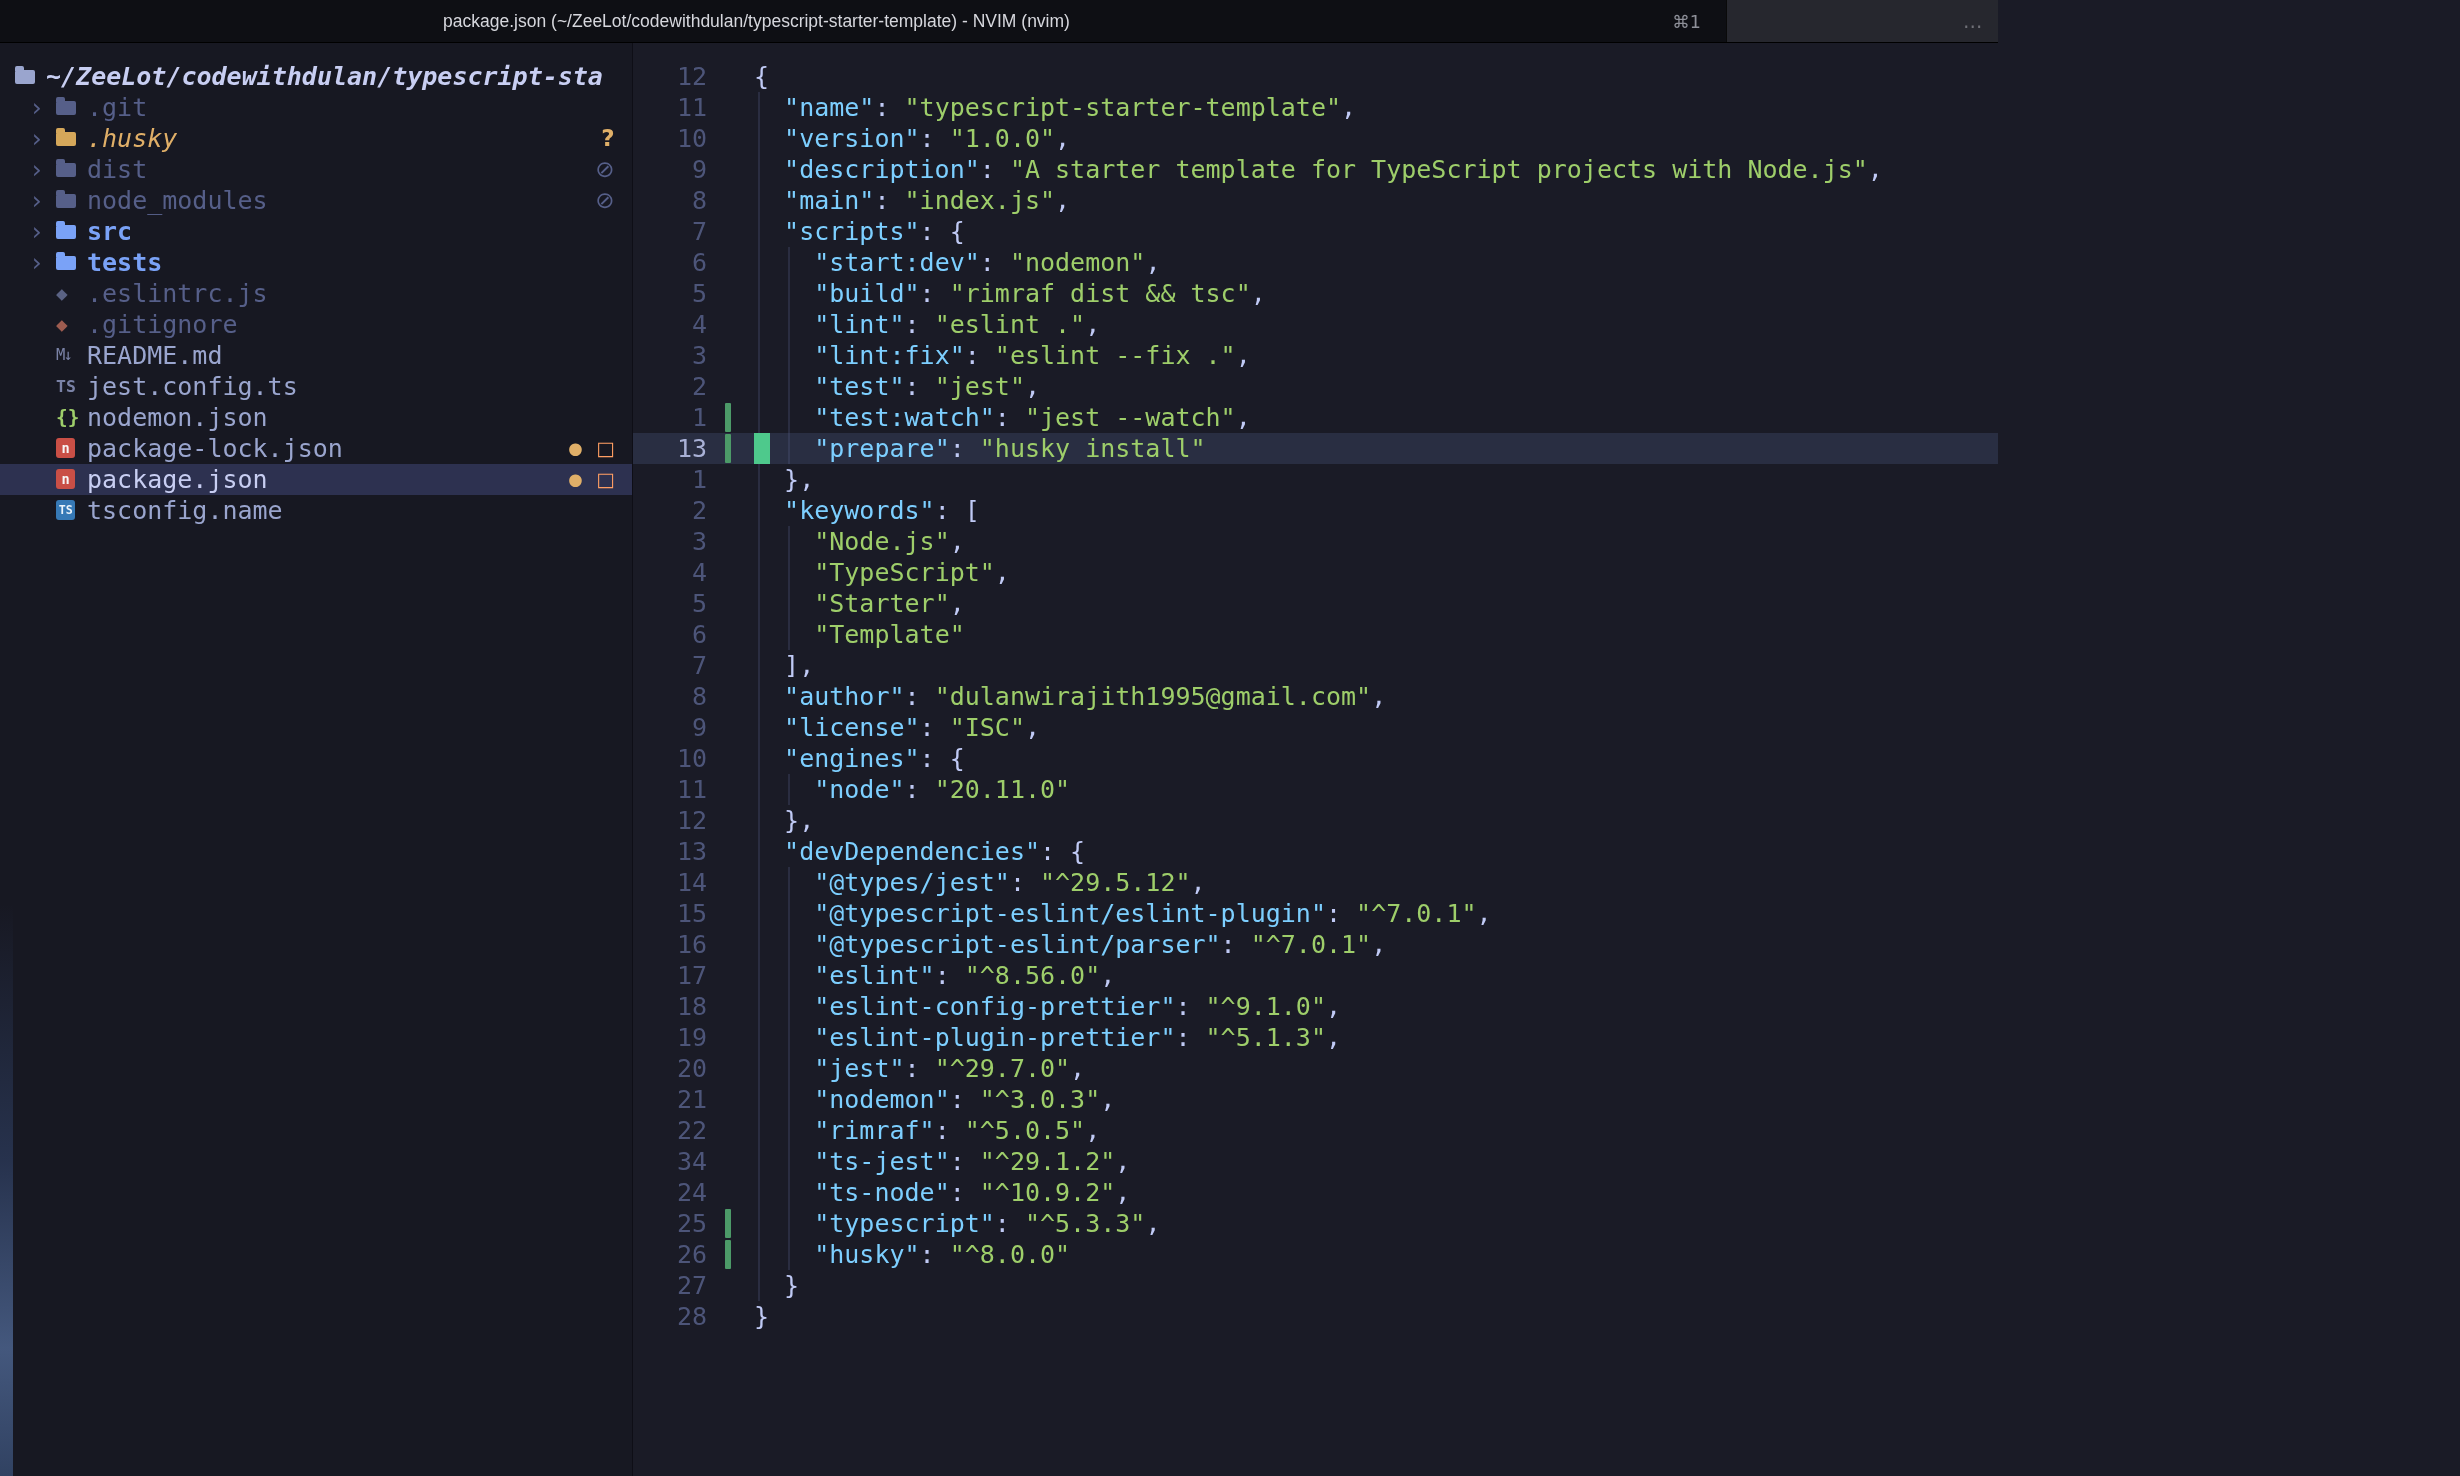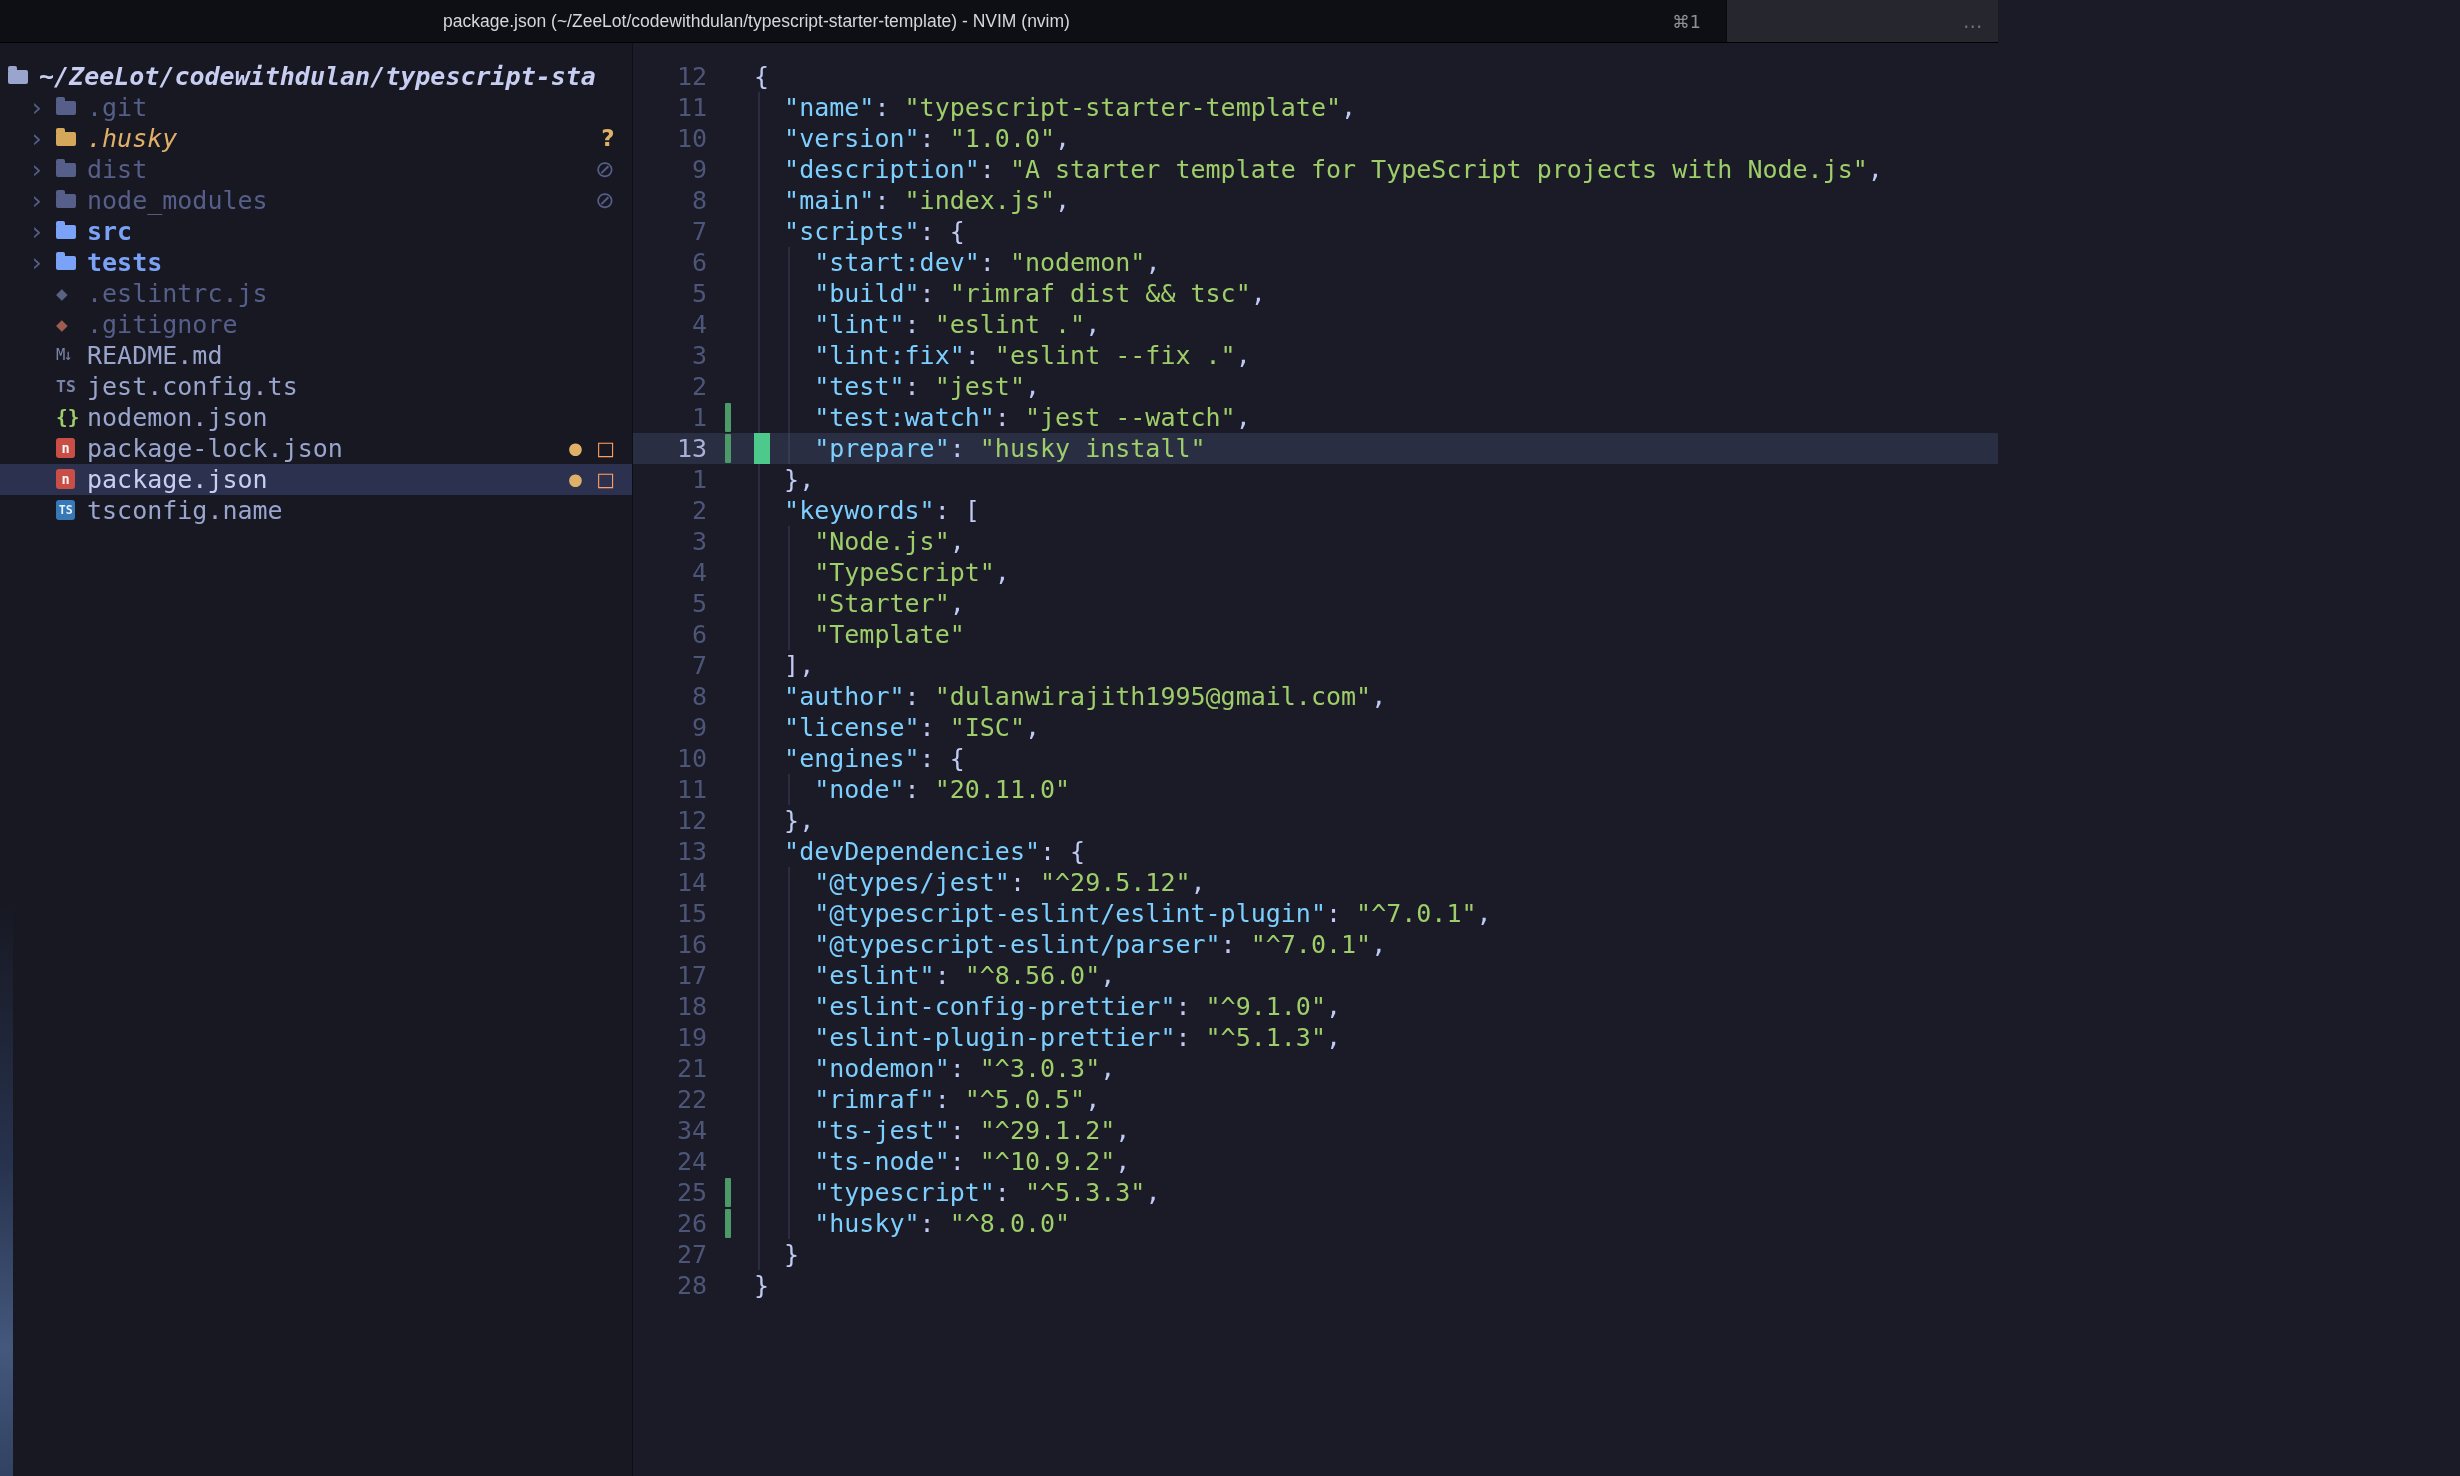--- a/index.html
+++ b/index.html
@@ -30,7 +30,7 @@
       rgba(58,82,130,.45) 78%,rgba(92,122,174,.65) 91%,rgba(70,100,150,.55) 100%)}
   .tree-row{position:relative;display:flex;align-items:center;height:31px;padding-left:29px;
     font-size:25px;line-height:31px;white-space:nowrap}
-  .tree-row.root{padding-left:8px}
+  .tree-row.root{padding-left:15px}
   .tree-row.root .lbl{font-weight:bold;font-style:italic;color:#c8cef2}
   .tree-row.selected-row{background:#2d3150}
   .chev{flex:0 0 27px;color:#565f89;font-size:25px}

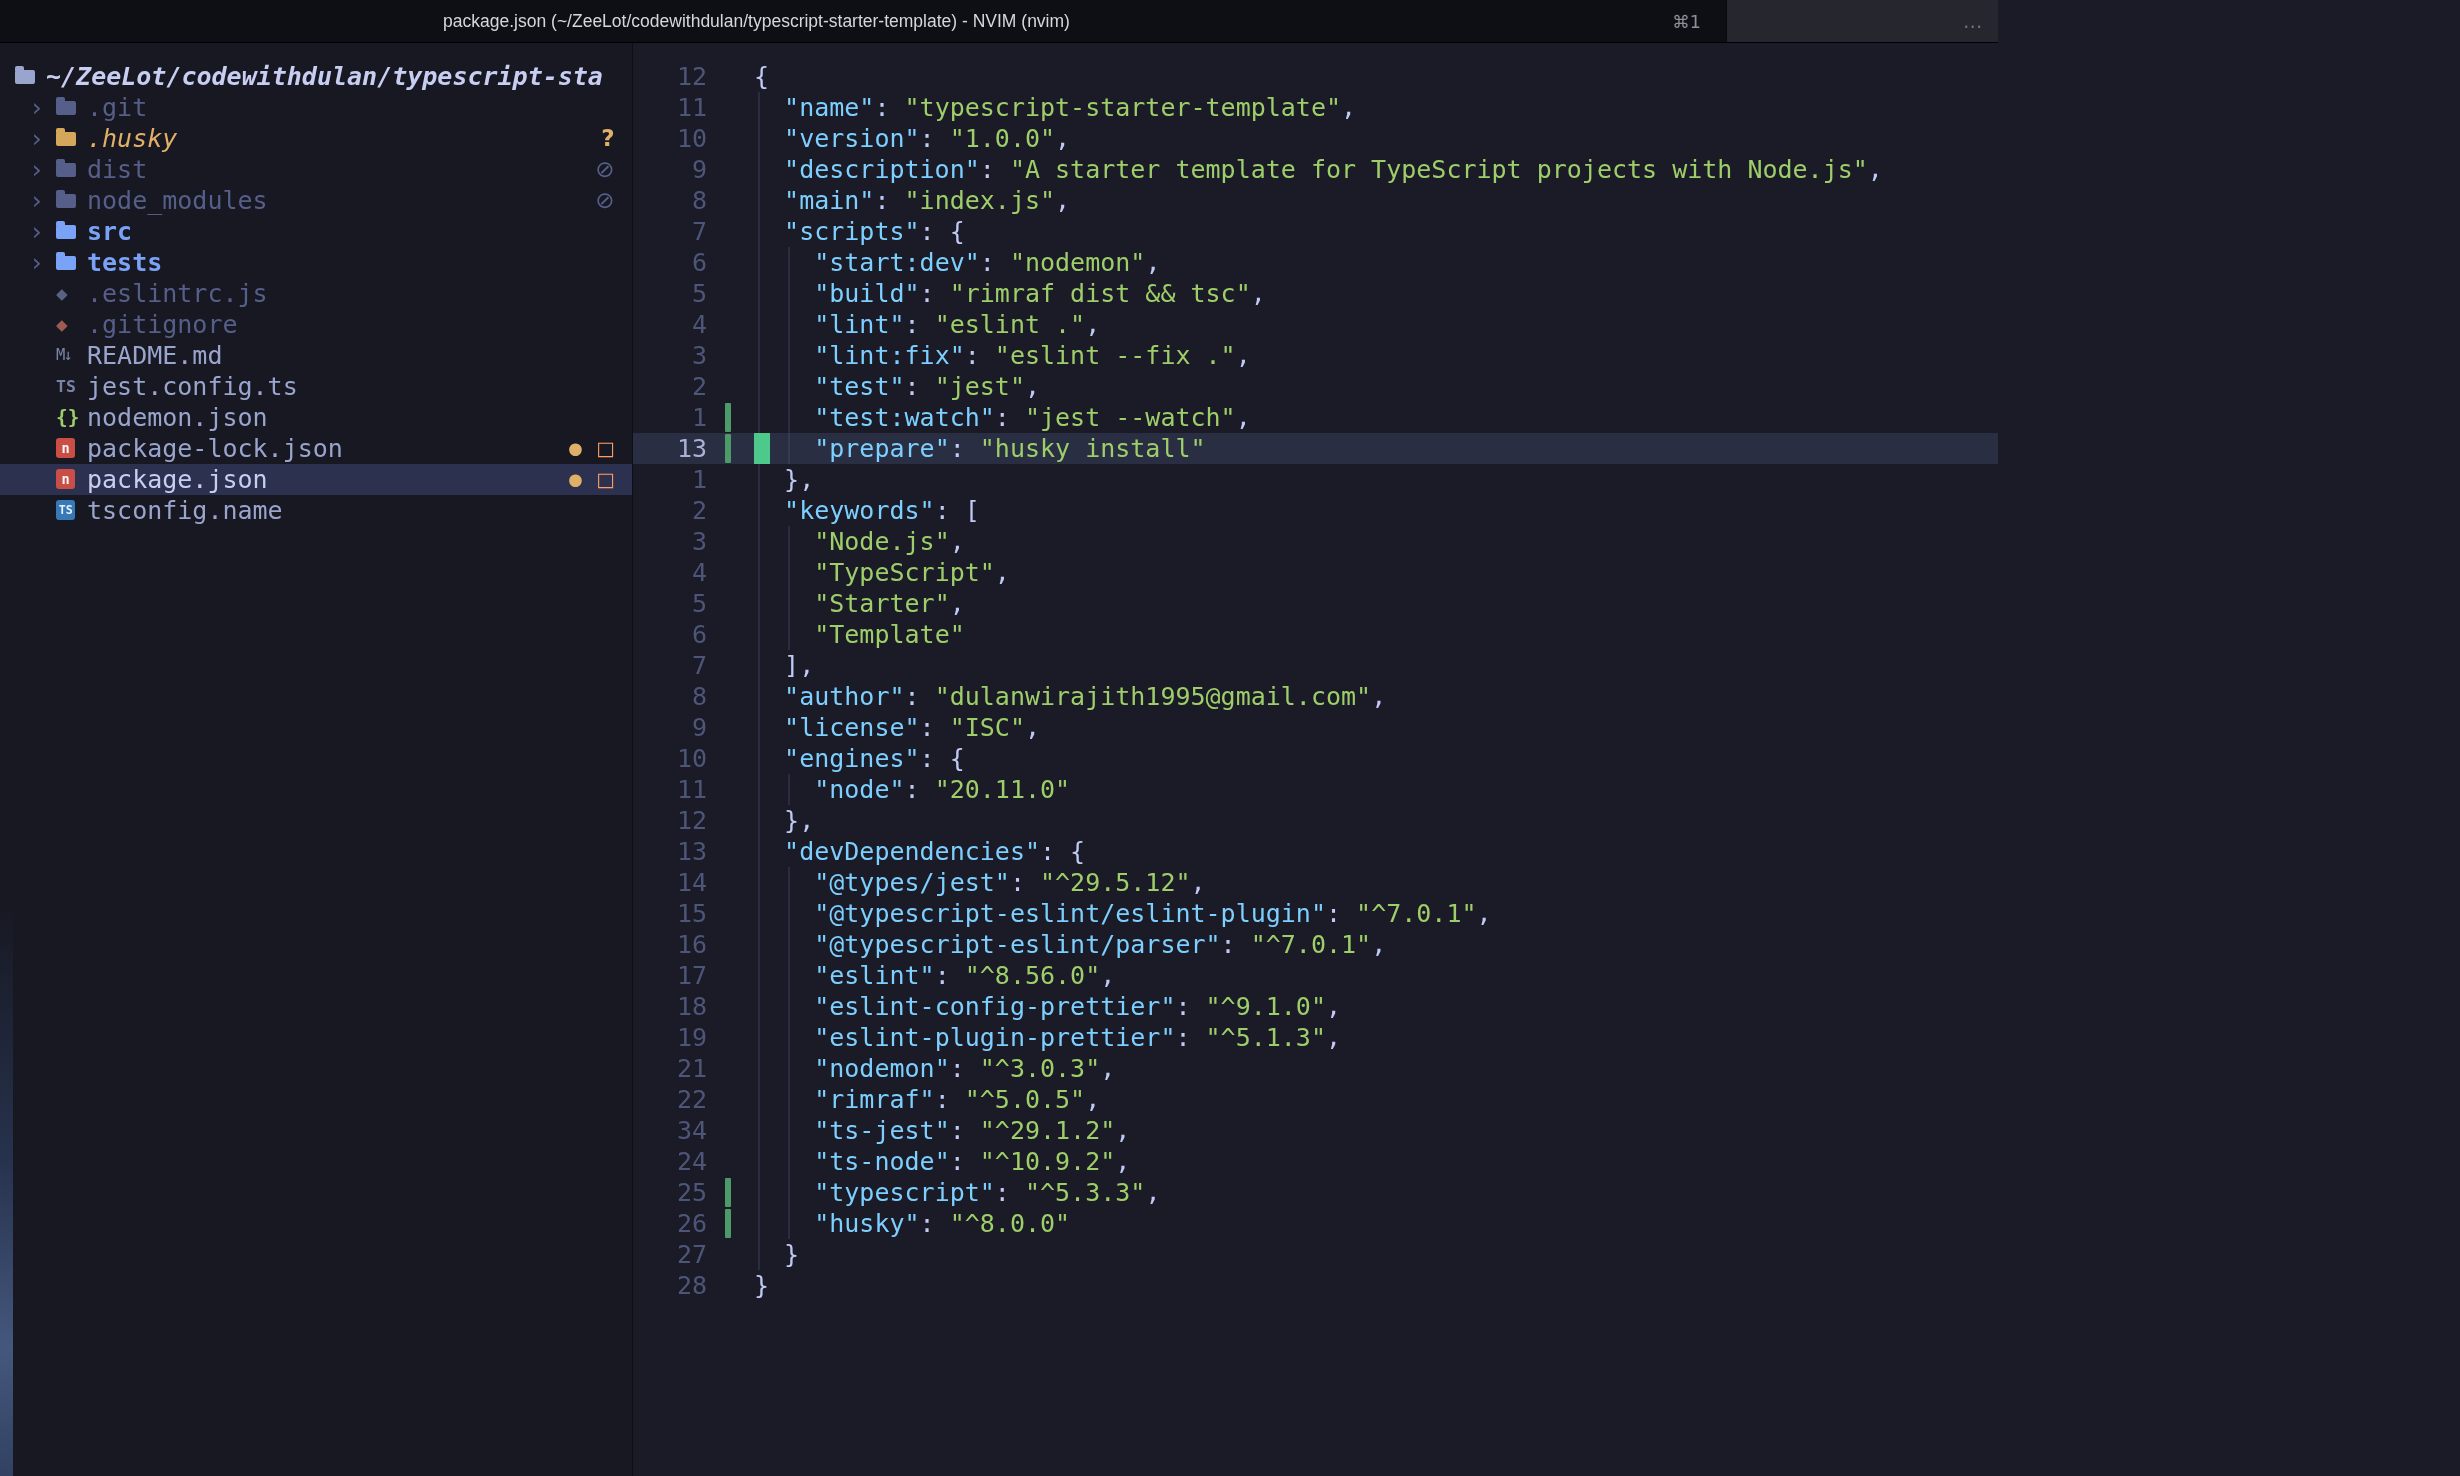--- a/index.html
+++ b/index.html
@@ -409,6 +409,11 @@
             <span class="code"><span class="tok-w">    </span><span class="tok-k">"eslint-plugin-prettier"</span><span class="tok-w">: </span><span class="tok-s">"^5.1.3"</span><span class="tok-w">,</span></span>
           </div>
           <div class="code-line g2">
+            <span class="ln">20</span>
+            <span class="sign"></span>
+            <span class="code"><span class="tok-w">    </span><span class="tok-k">"jest"</span><span class="tok-w">: </span><span class="tok-s">"^29.7.0"</span><span class="tok-w">,</span></span>
+          </div>
+          <div class="code-line g2">
             <span class="ln">21</span>
             <span class="sign"></span>
             <span class="code"><span class="tok-w">    </span><span class="tok-k">"nodemon"</span><span class="tok-w">: </span><span class="tok-s">"^3.0.3"</span><span class="tok-w">,</span></span>

